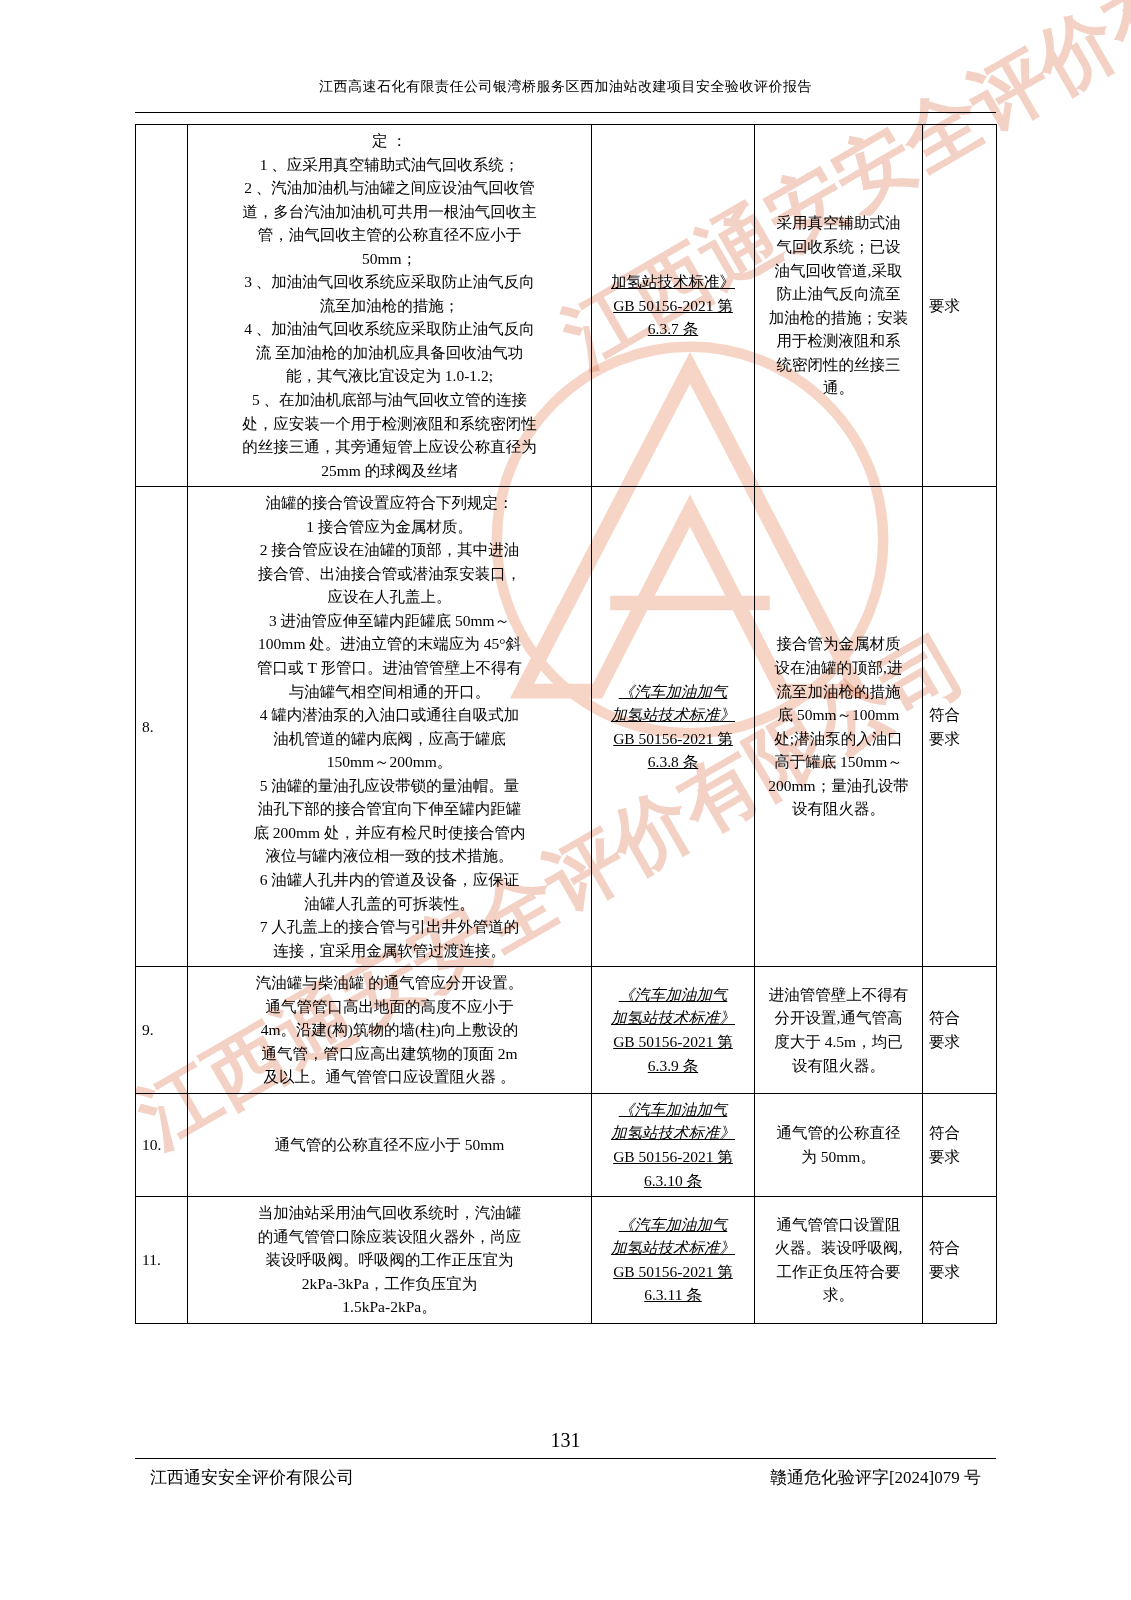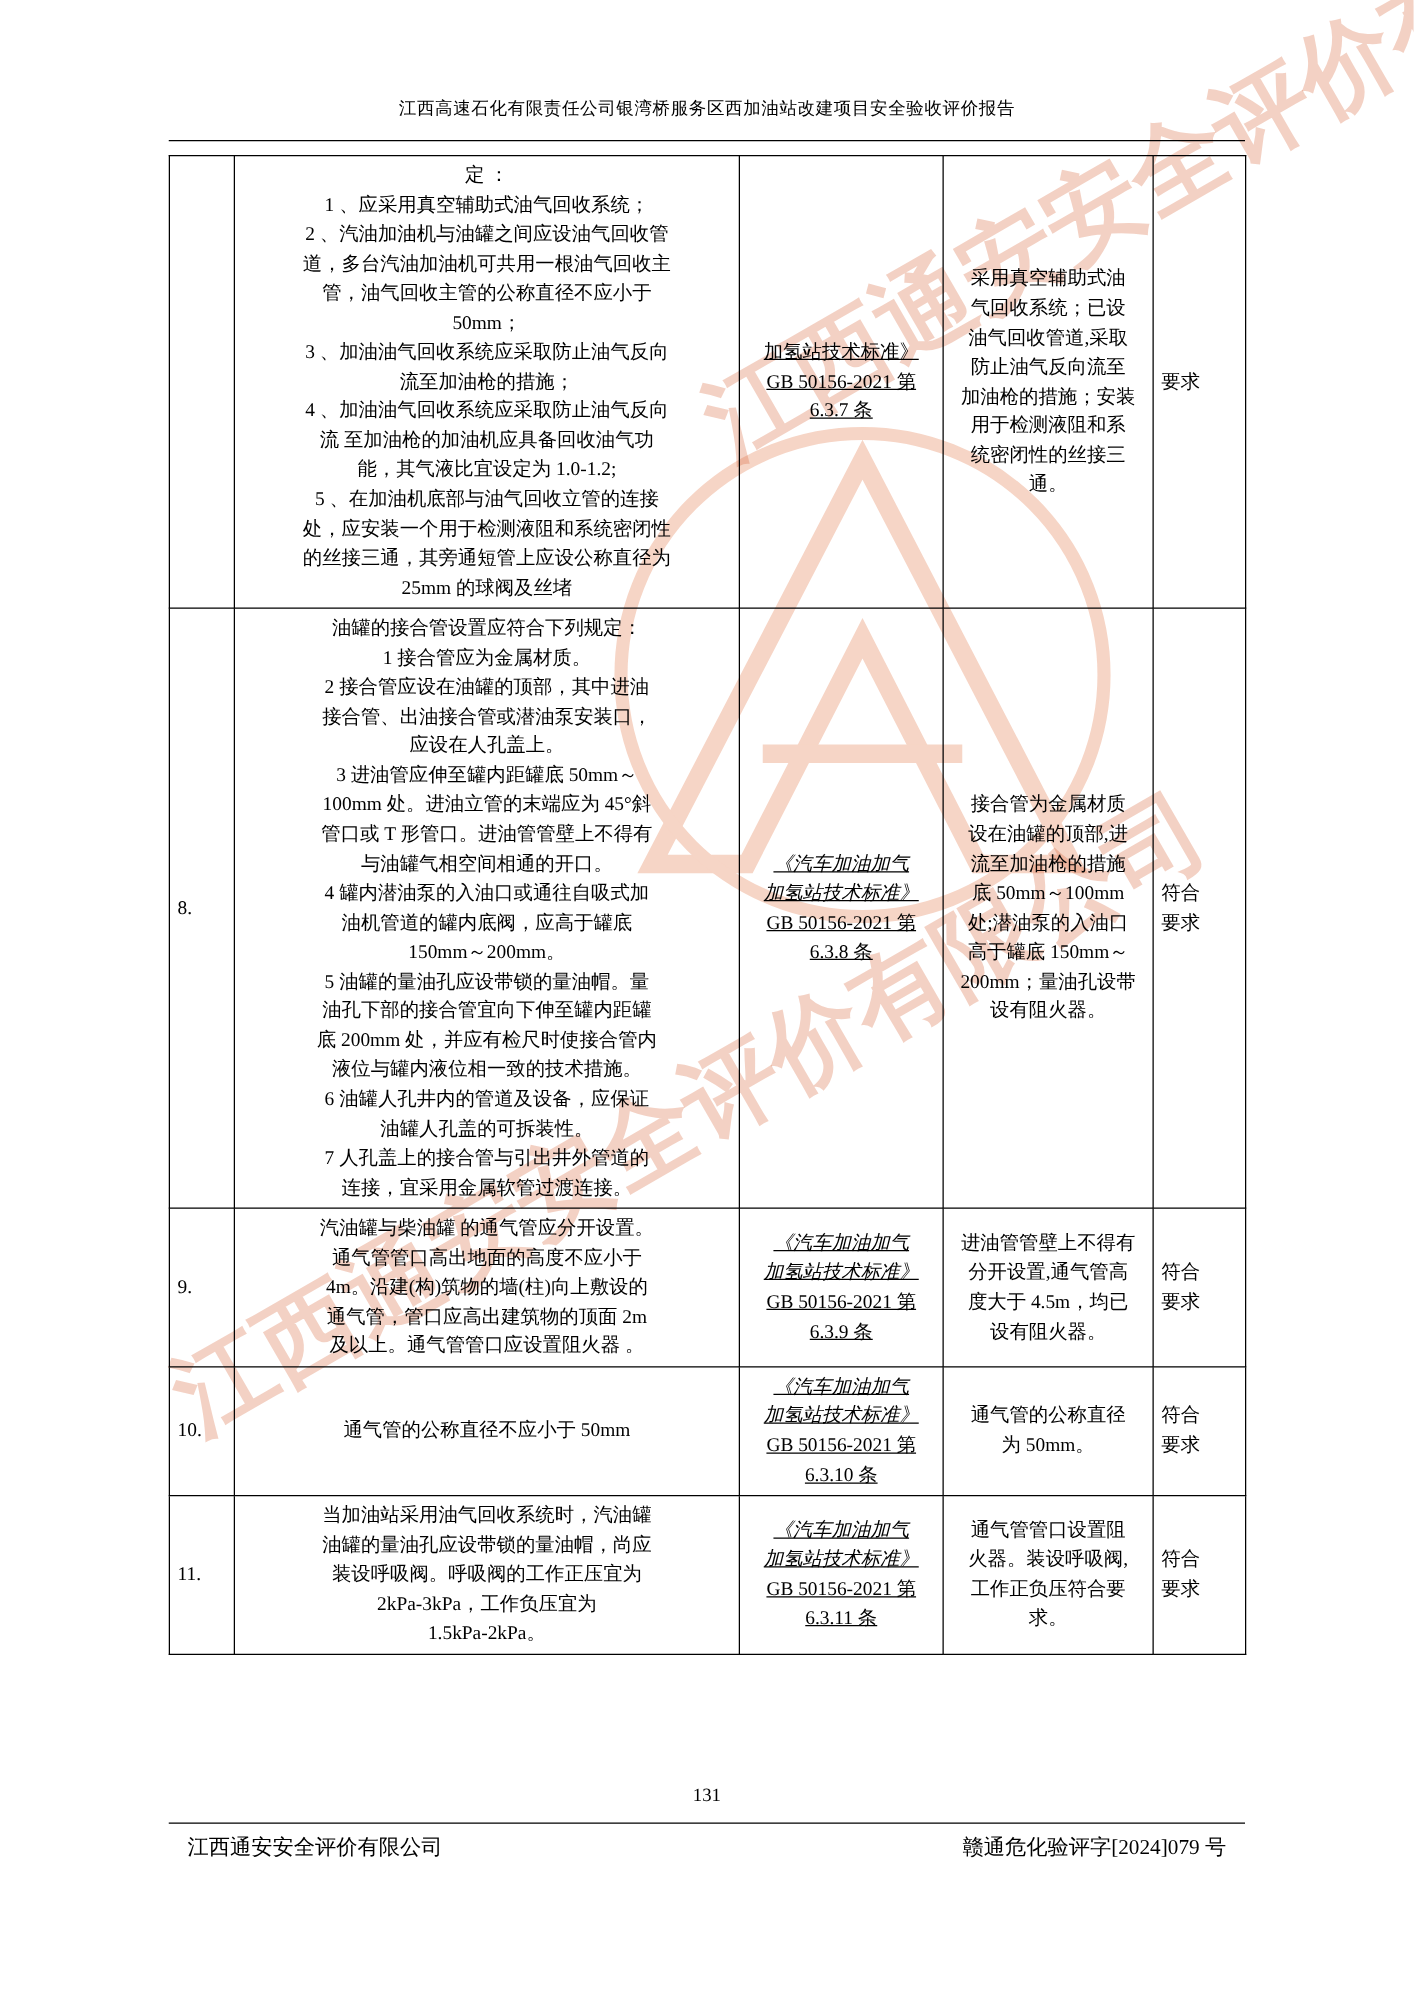--- a/index.html
+++ b/index.html
@@ -331,7 +331,7 @@
             <td class="no">11.</td>
             <td class="req">
               <p>当加油站采用油气回收系统时，汽油罐</p>
-              <p>油罐的量油孔应设带锁的量油帽，尚应</p>
+              <p>的通气管管口除应装设阻火器外，尚应</p>
               <p>装设呼吸阀。呼吸阀的工作正压宜为</p>
               <p>2kPa-3kPa，工作负压宜为</p>
               <p>1.5kPa-2kPa。</p>

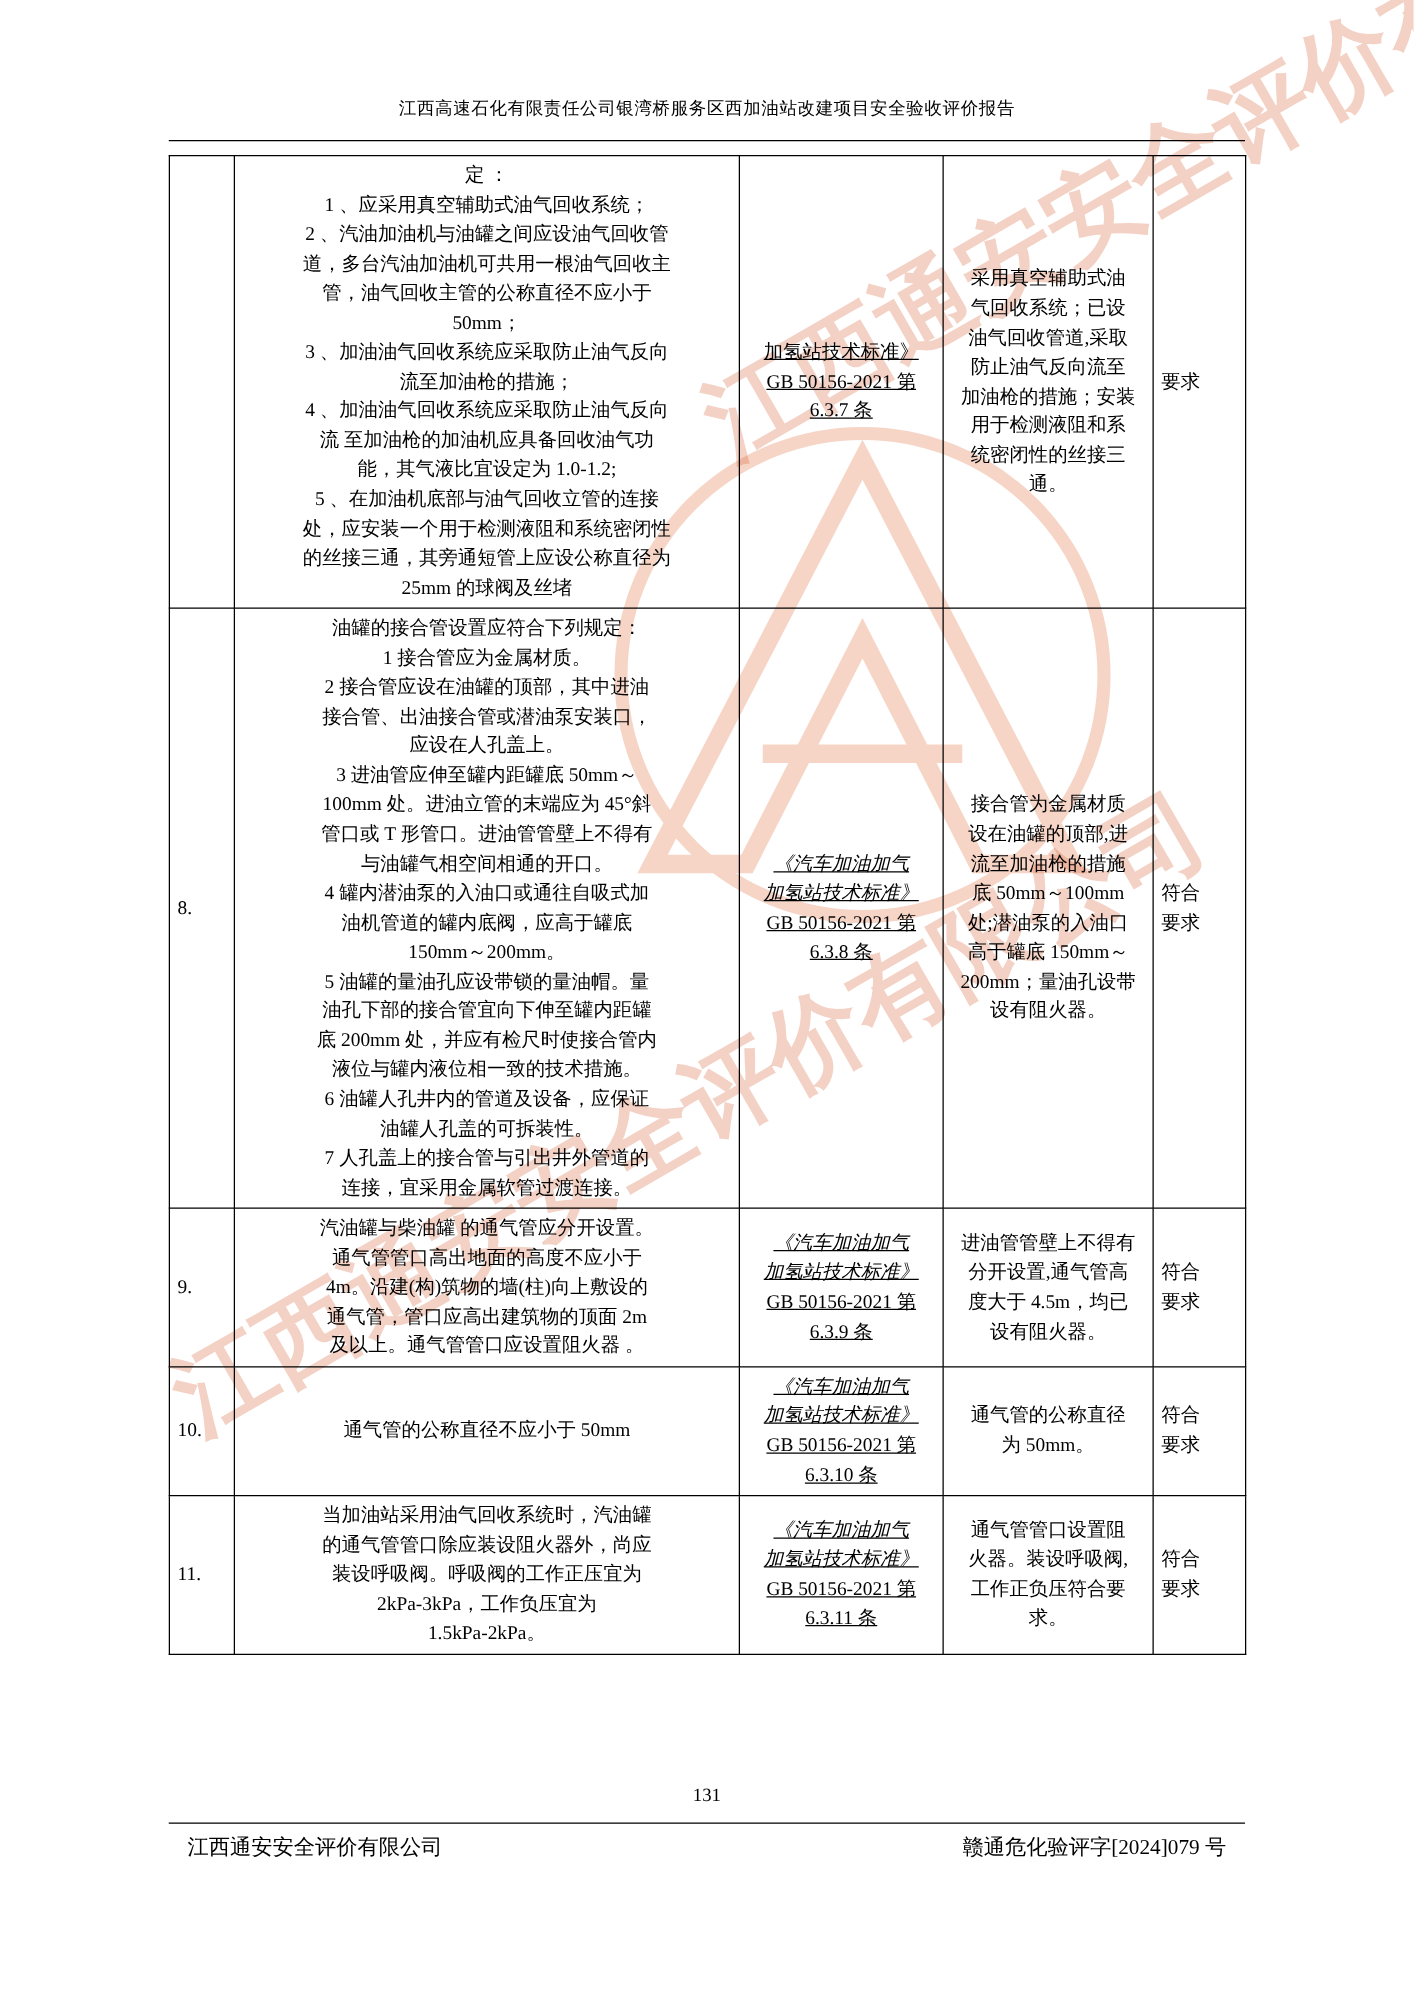--- a/index.html
+++ b/index.html
@@ -87,7 +87,7 @@
     right: 0;
     top: 1429px;
     text-align: center;
-    font-size: 15px;
+    font-size: 20px;
     z-index: 3;
   }
   .ftr-rule {

